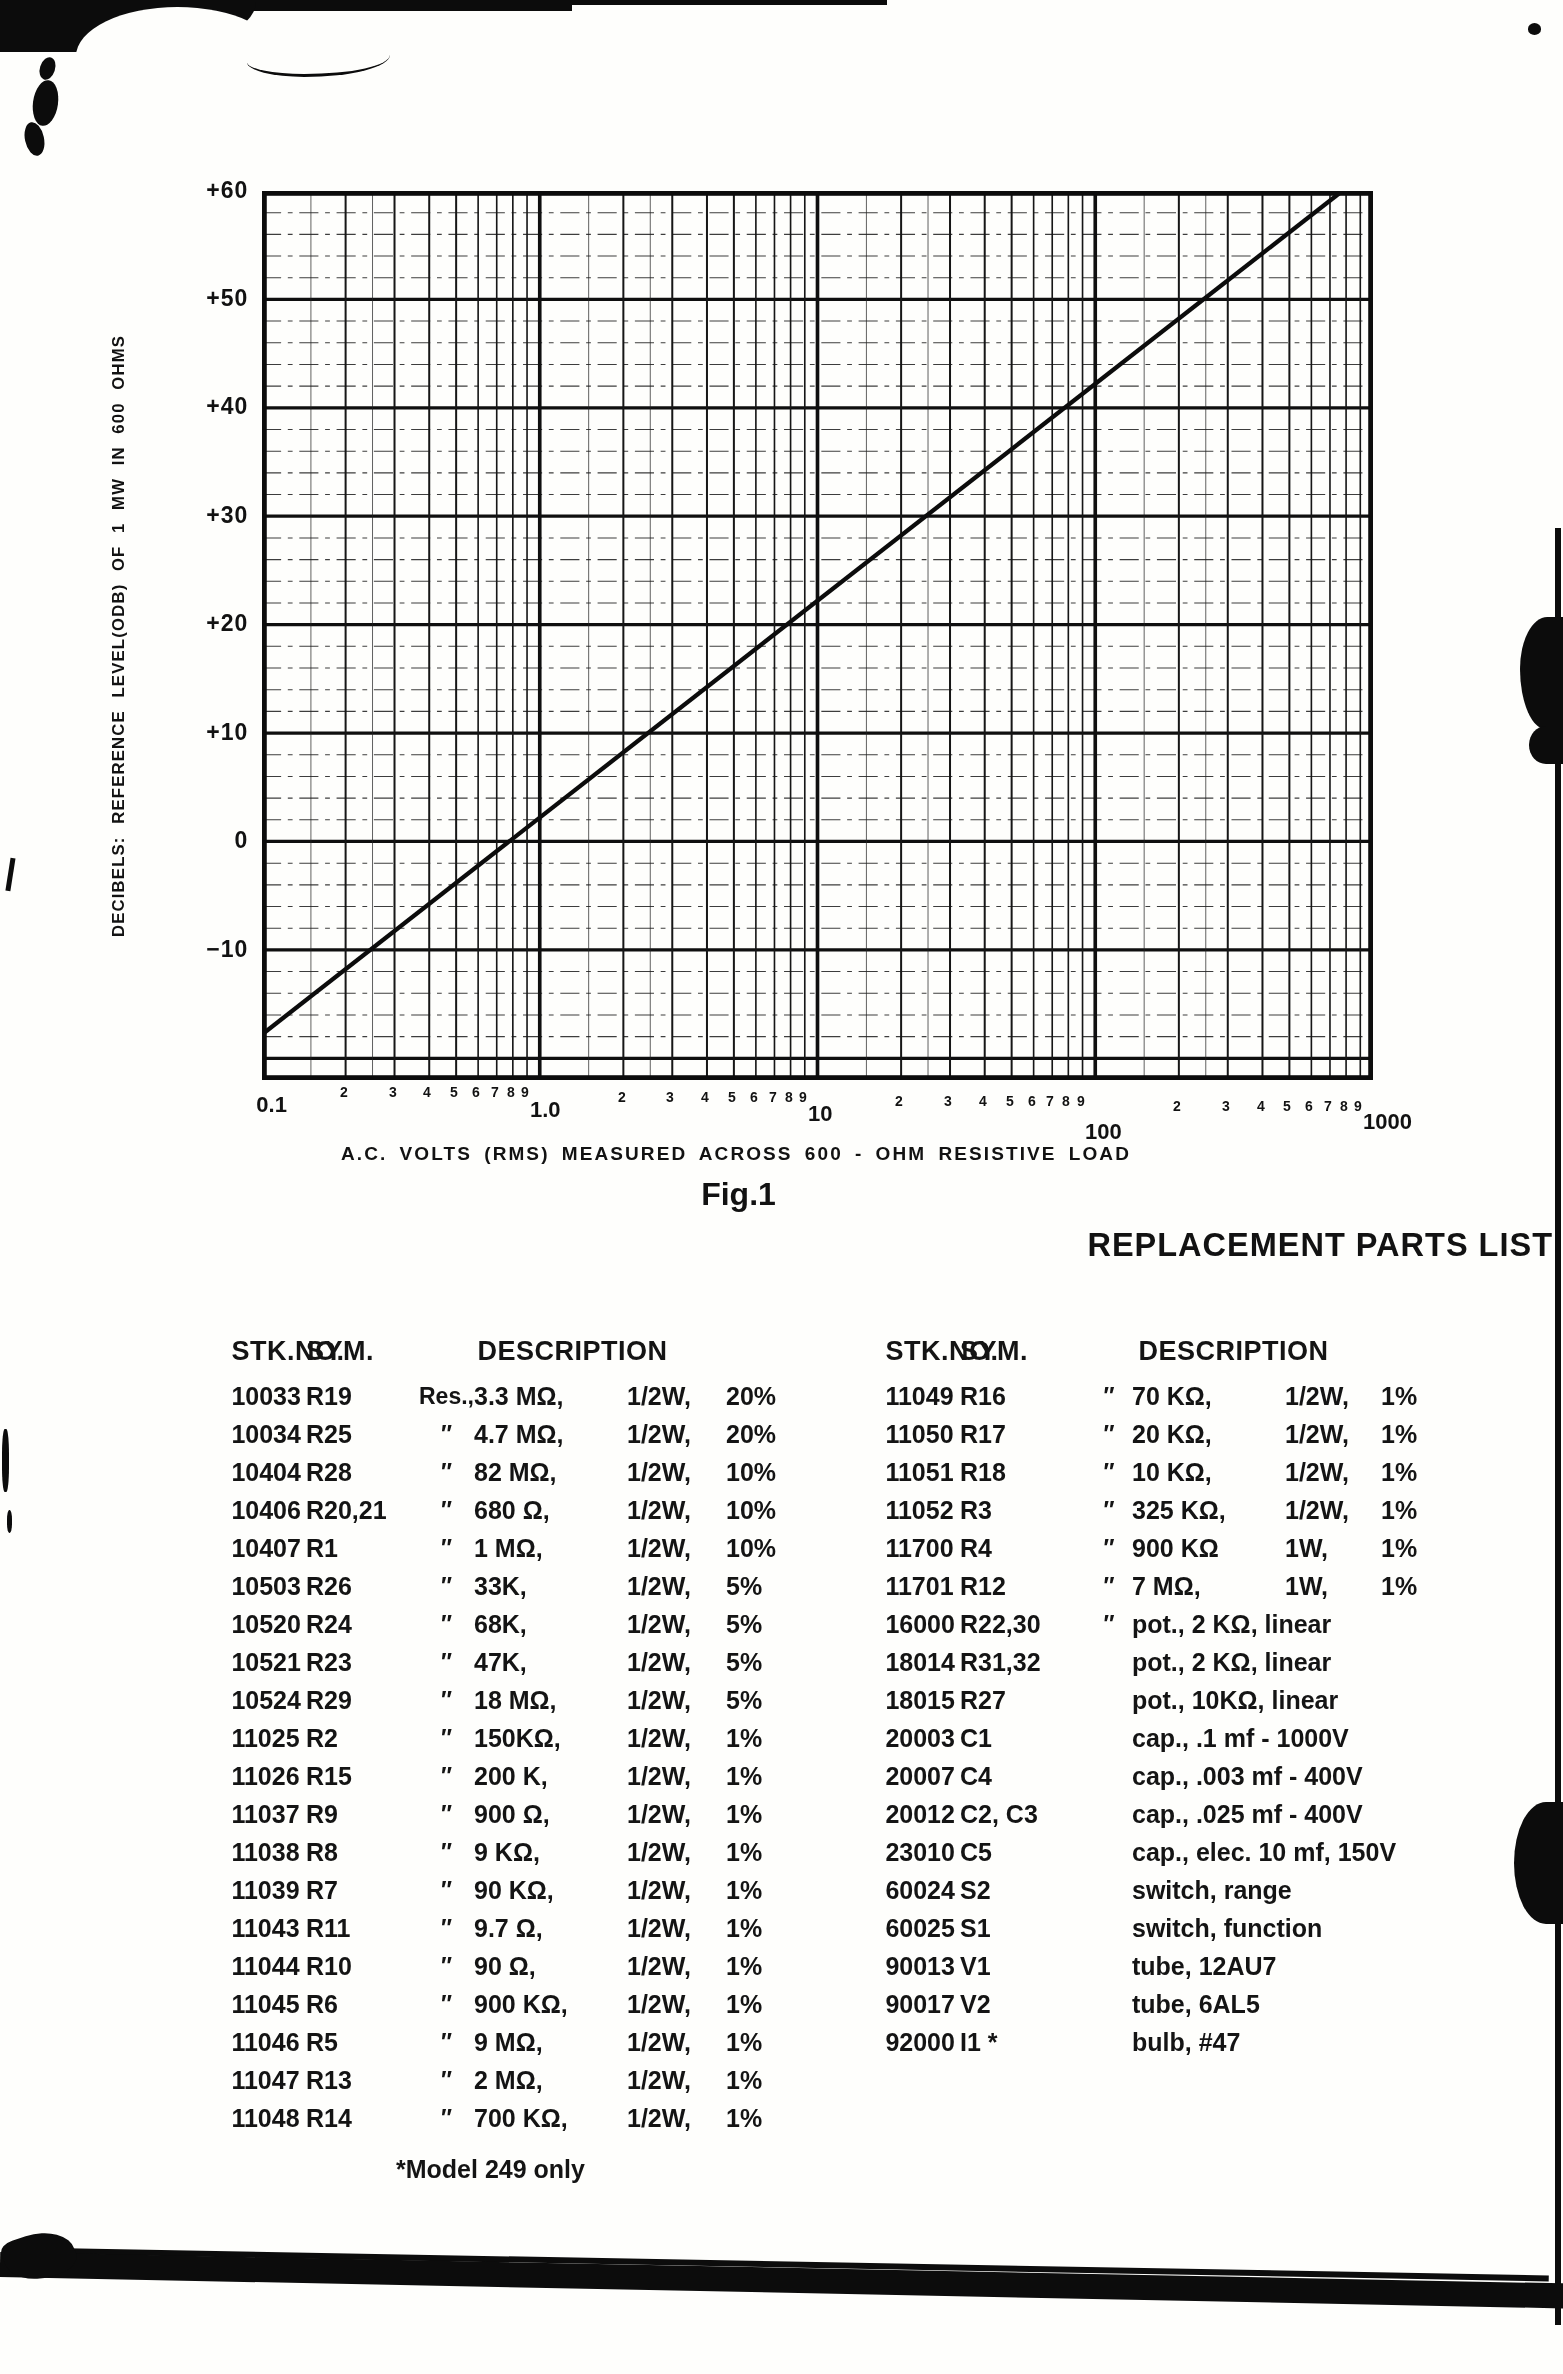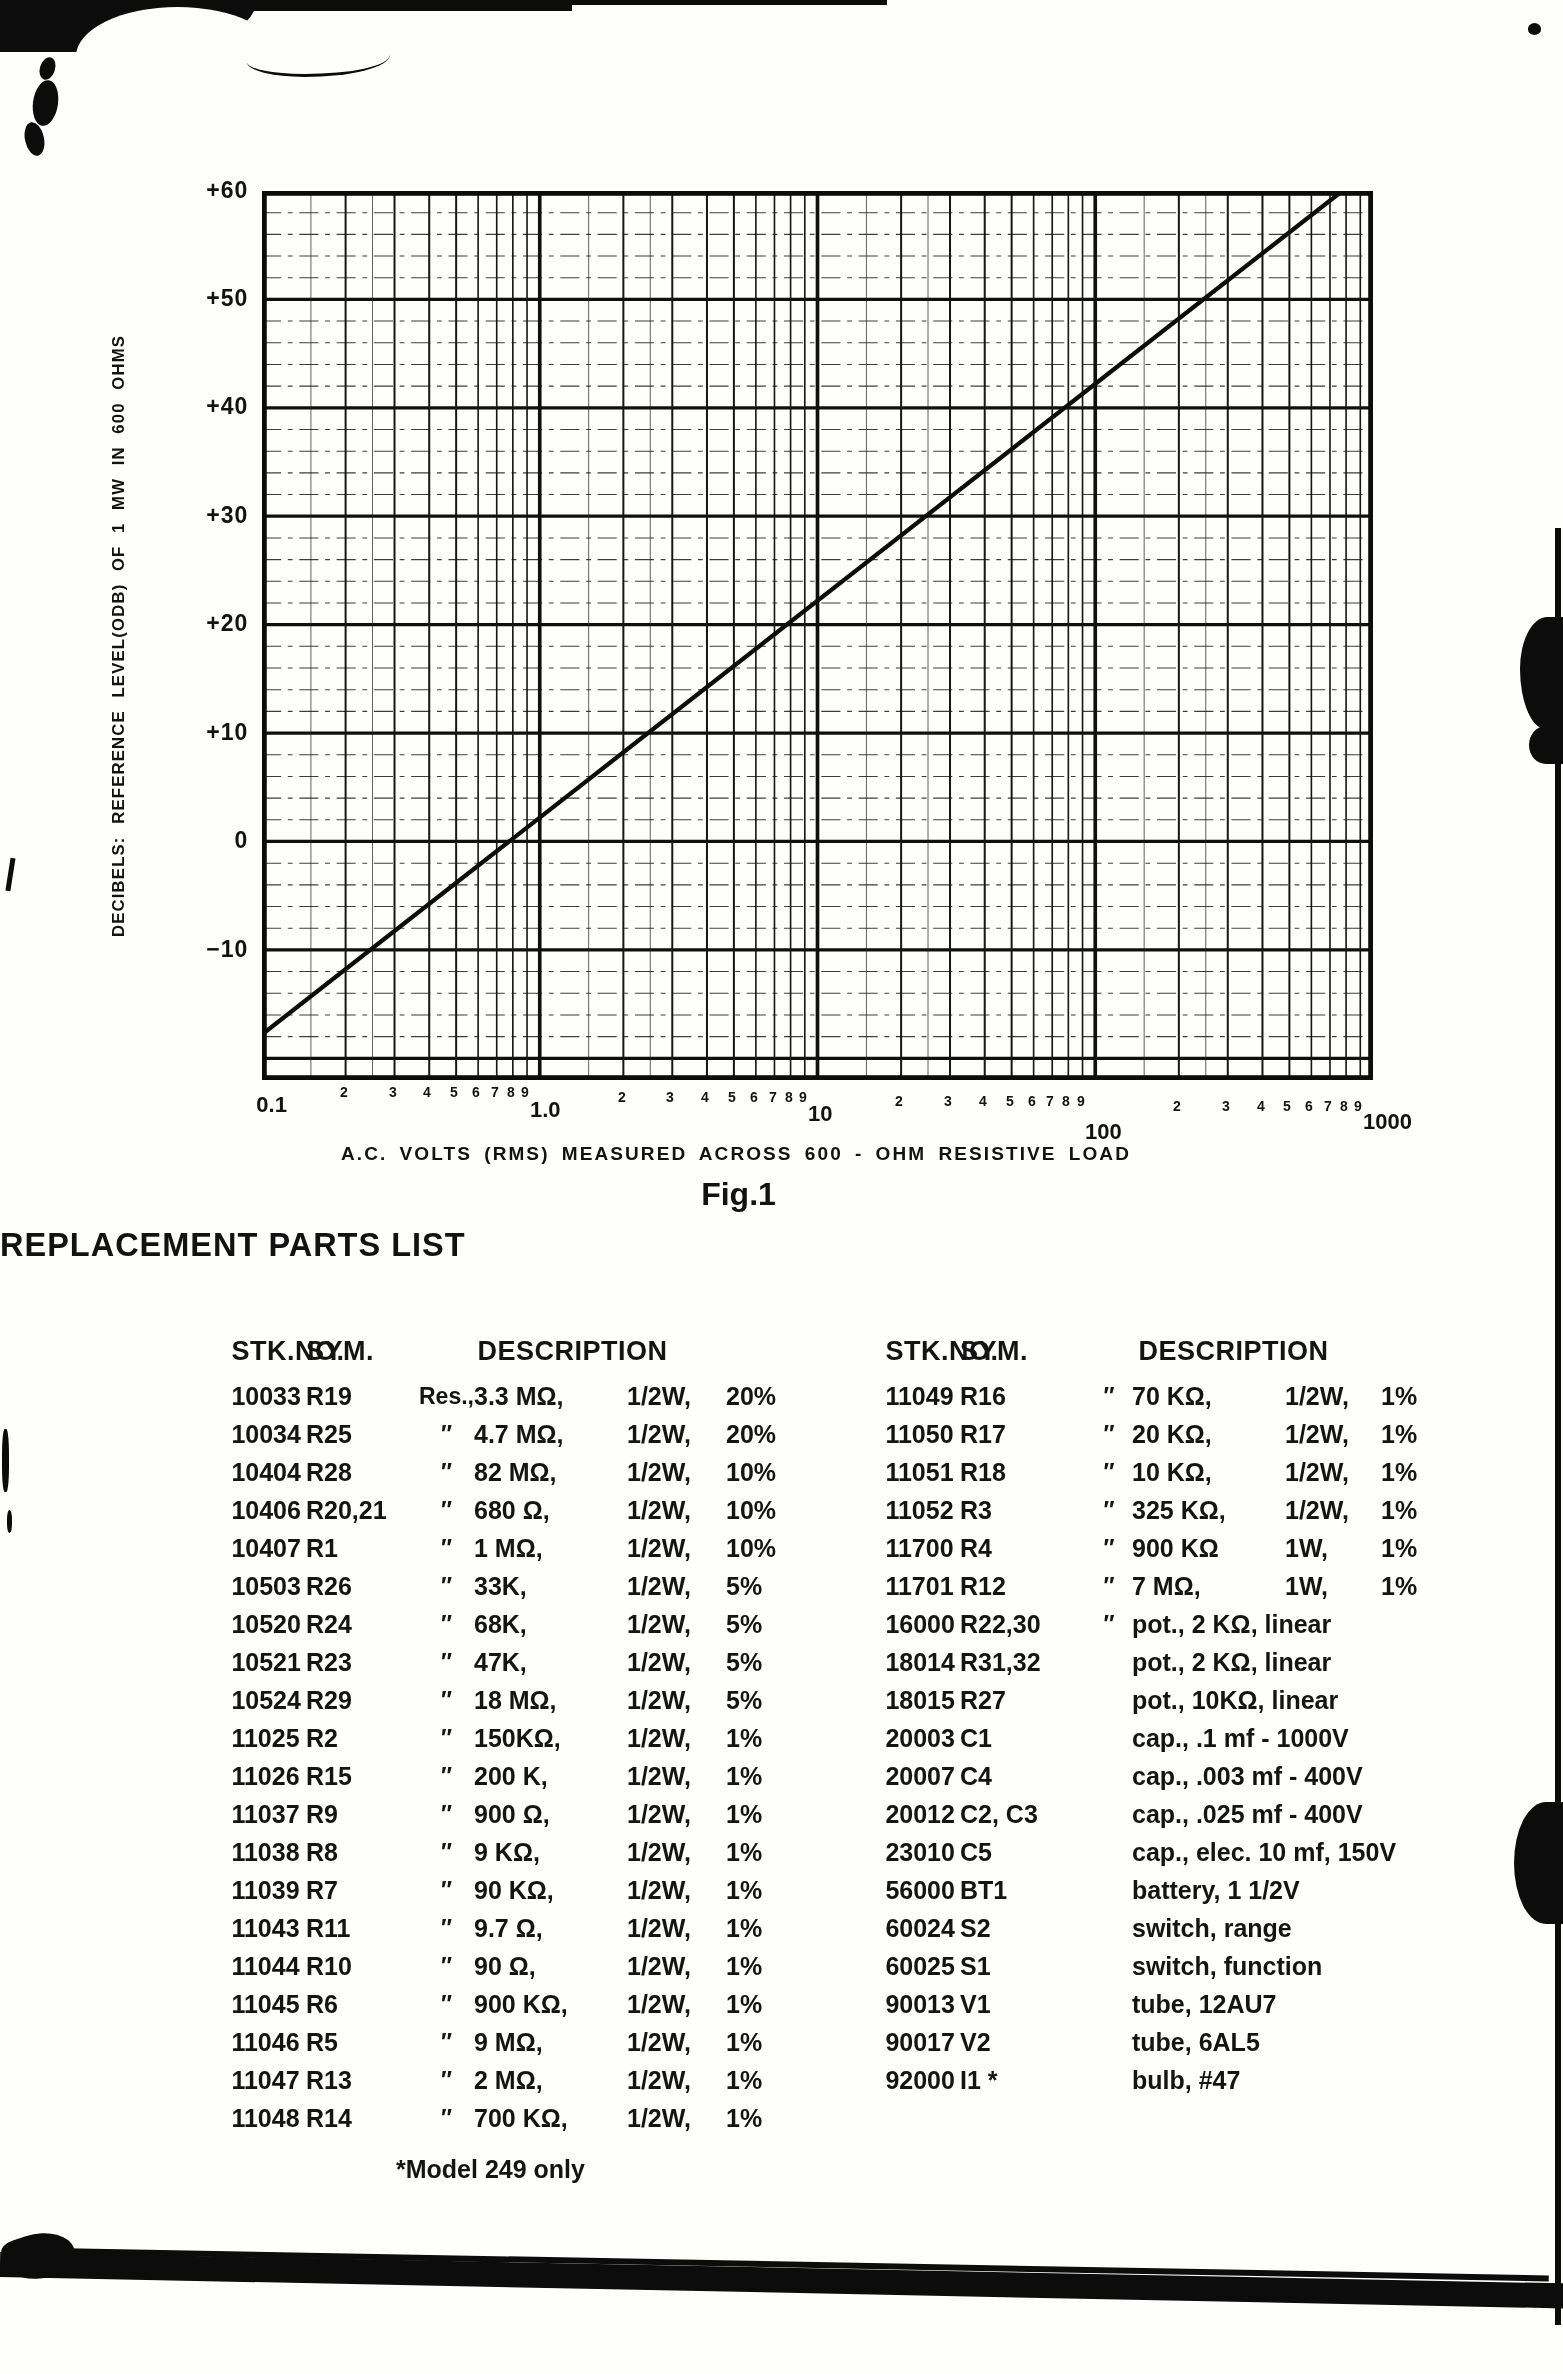--- a/index.html
+++ b/index.html
@@ -23,7 +23,7 @@
                 font-size:19px;font-weight:bold;letter-spacing:2.1px;word-spacing:4.8px;}
   #fig-label{position:absolute;left:0;top:1176px;width:1477px;text-align:center;
                 font-size:32px;font-weight:bold;}
-  #parts-title{position:absolute;left:0;top:1227px;width:1553px;text-align:left;
+  #parts-title{position:absolute;left:0;top:1227px;width:1553px;text-align:right;
                 font-size:32.5px;font-weight:bold;letter-spacing:1px;}
 
   

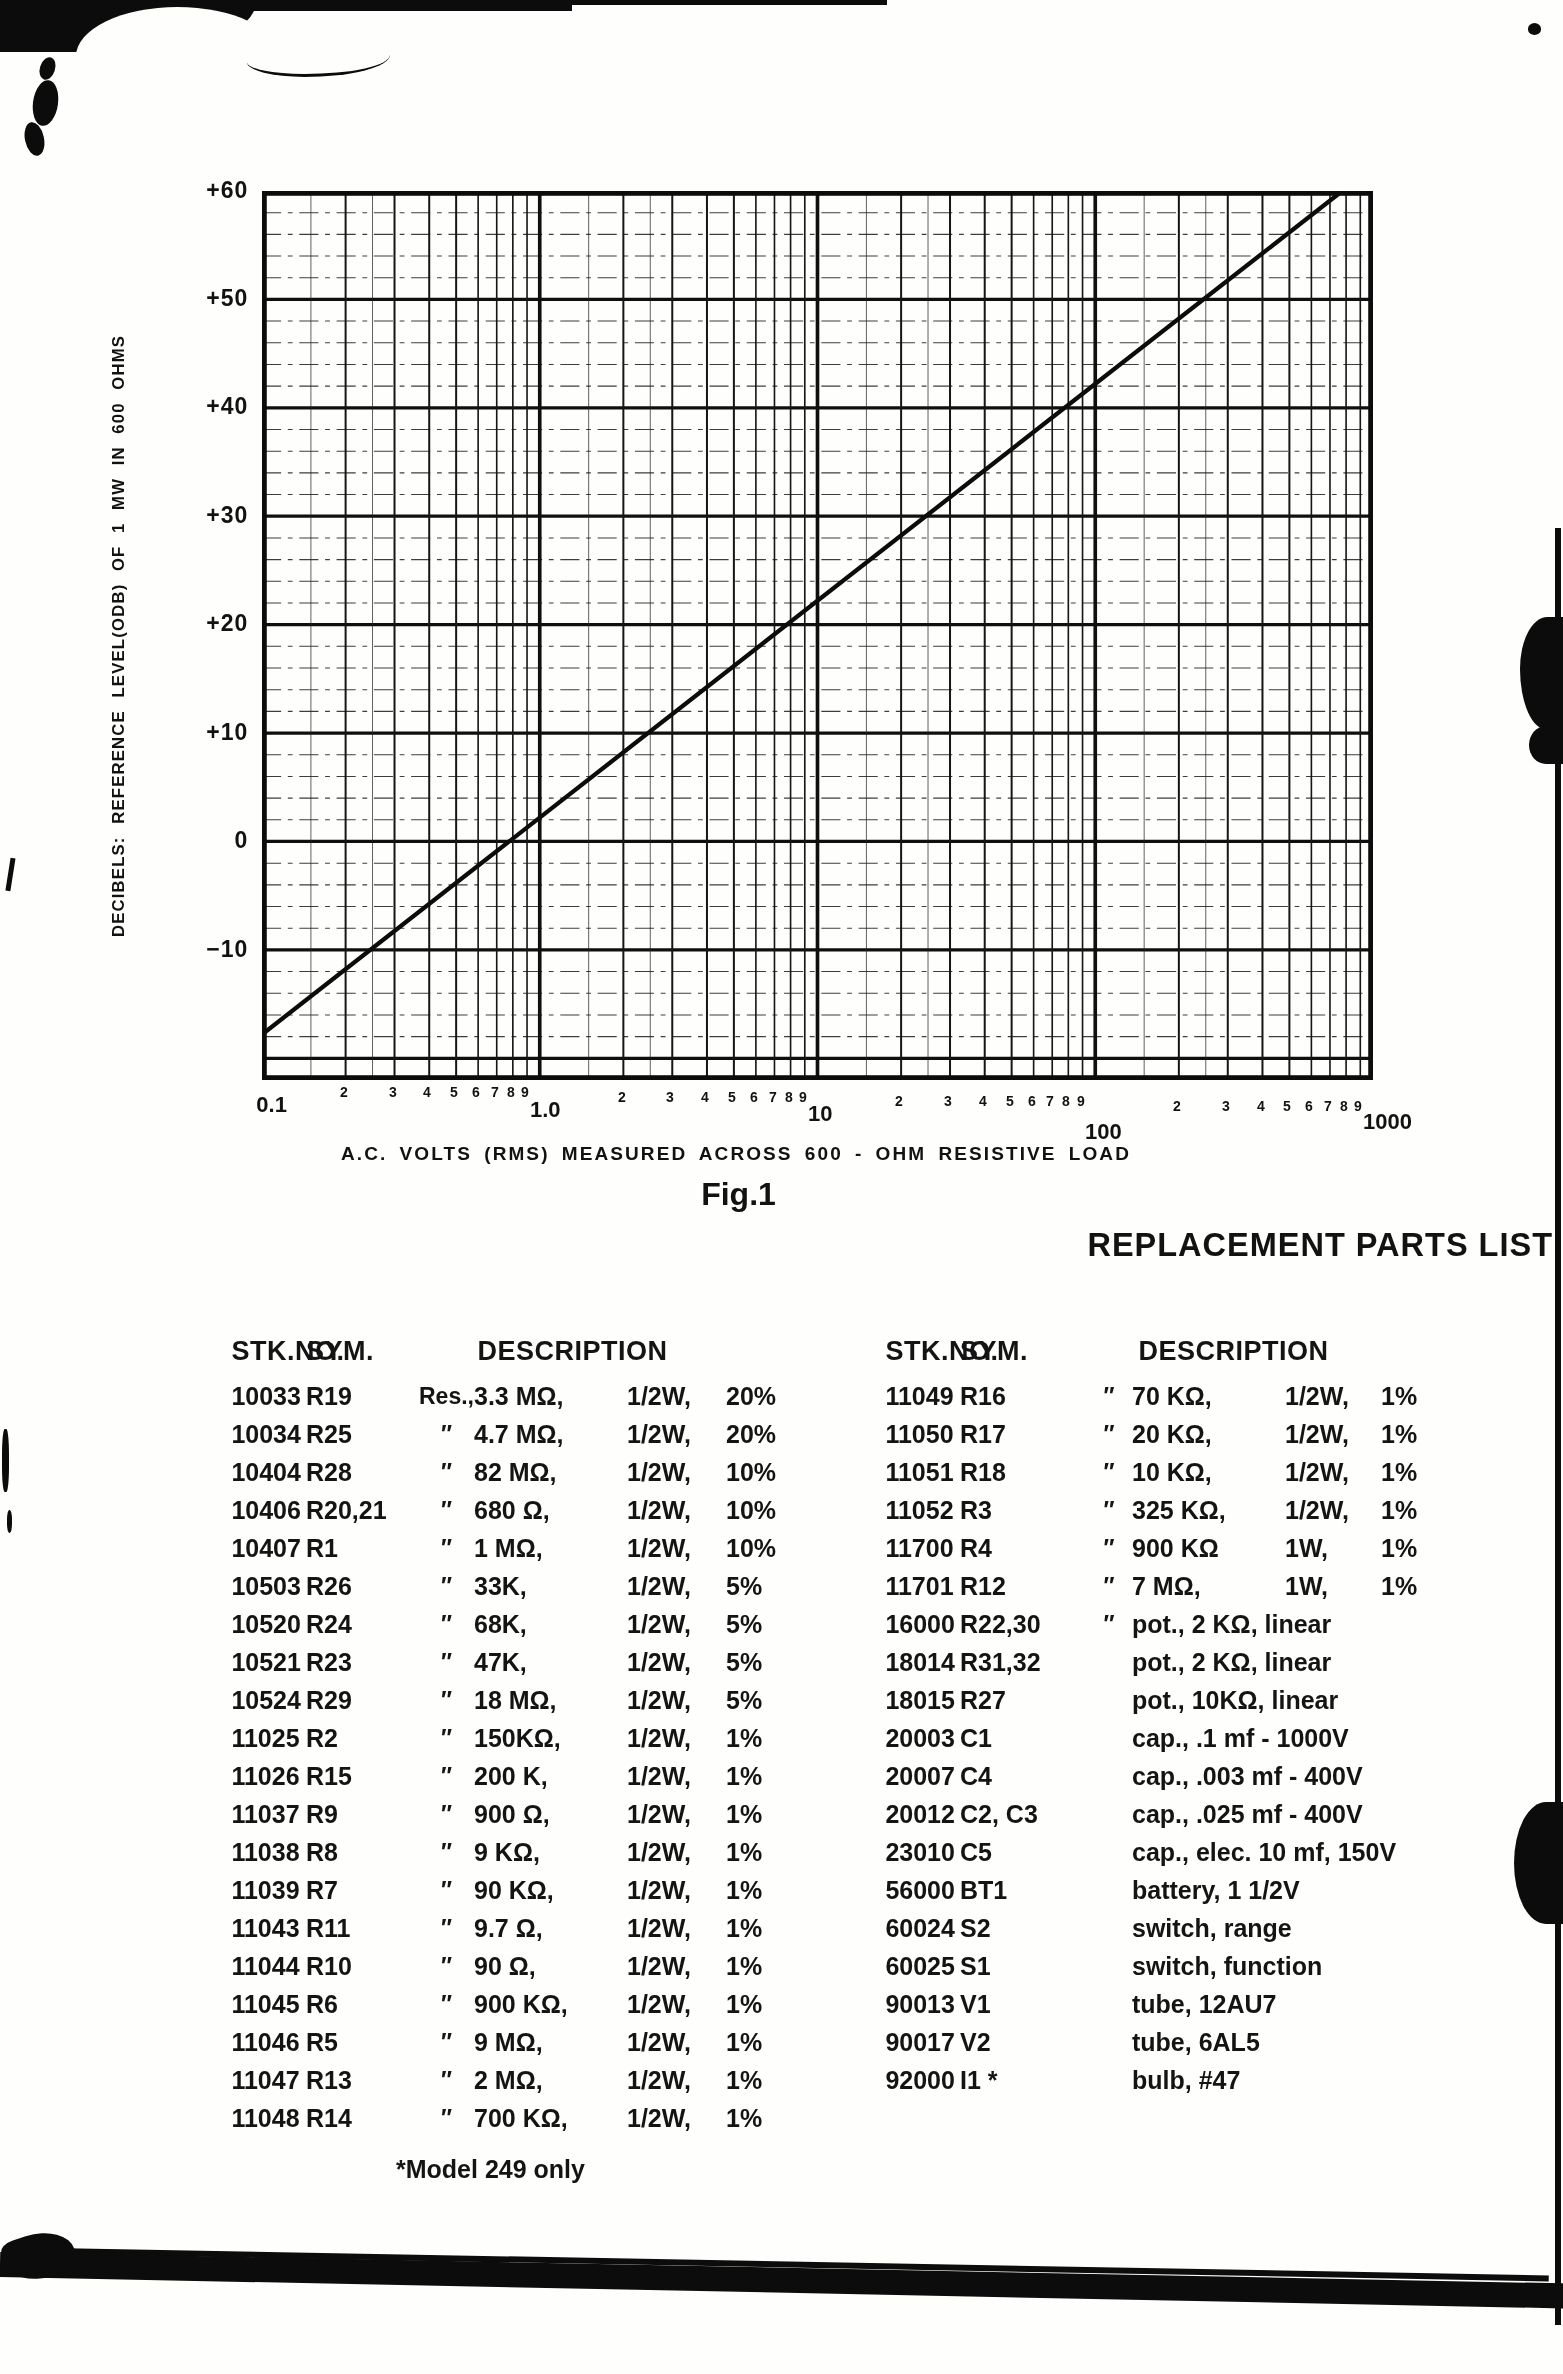--- a/index.html
+++ b/index.html
@@ -496,12 +496,6 @@
           <div class="c-desc">cap., elec. 10 mf, 150V</div>
         </div>
         <div class="prow">
-          <div class="c-stk">56000</div>
-          <div class="c-sym">BT1</div>
-          <div class="c-pre"></div>
-          <div class="c-desc">battery, 1 1/2V</div>
-        </div>
-        <div class="prow">
           <div class="c-stk">60024</div>
           <div class="c-sym">S2</div>
           <div class="c-pre"></div>

